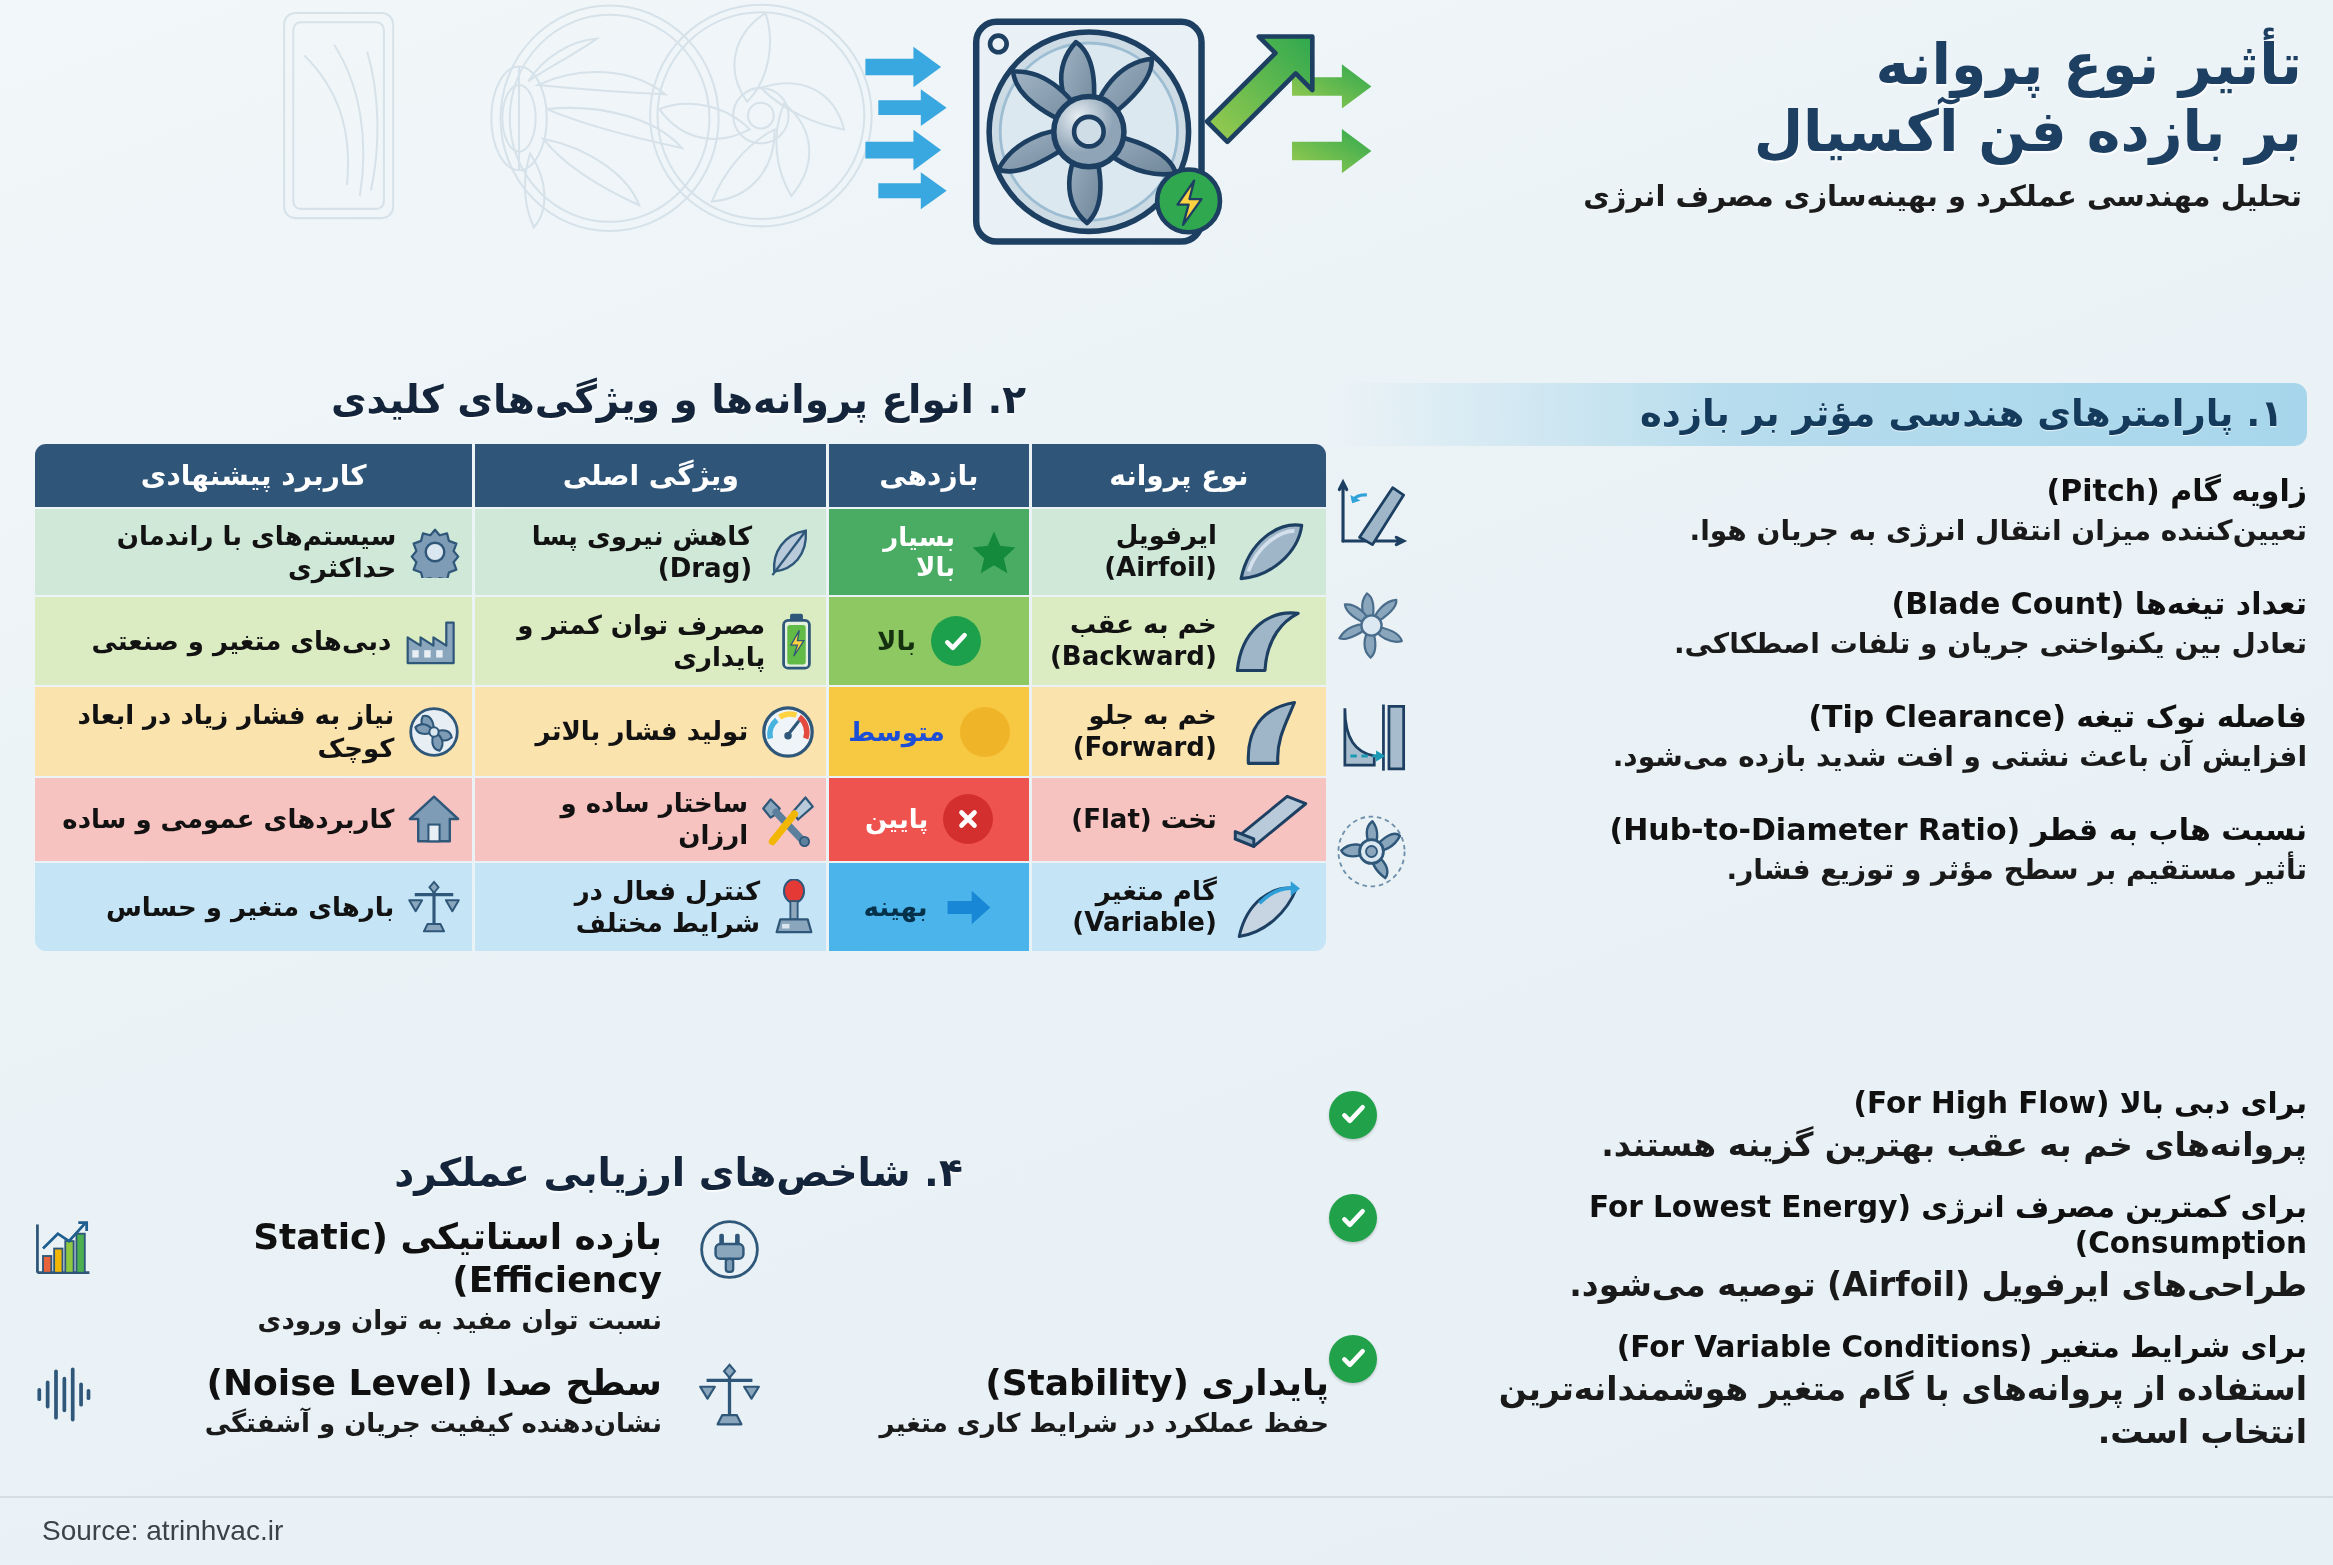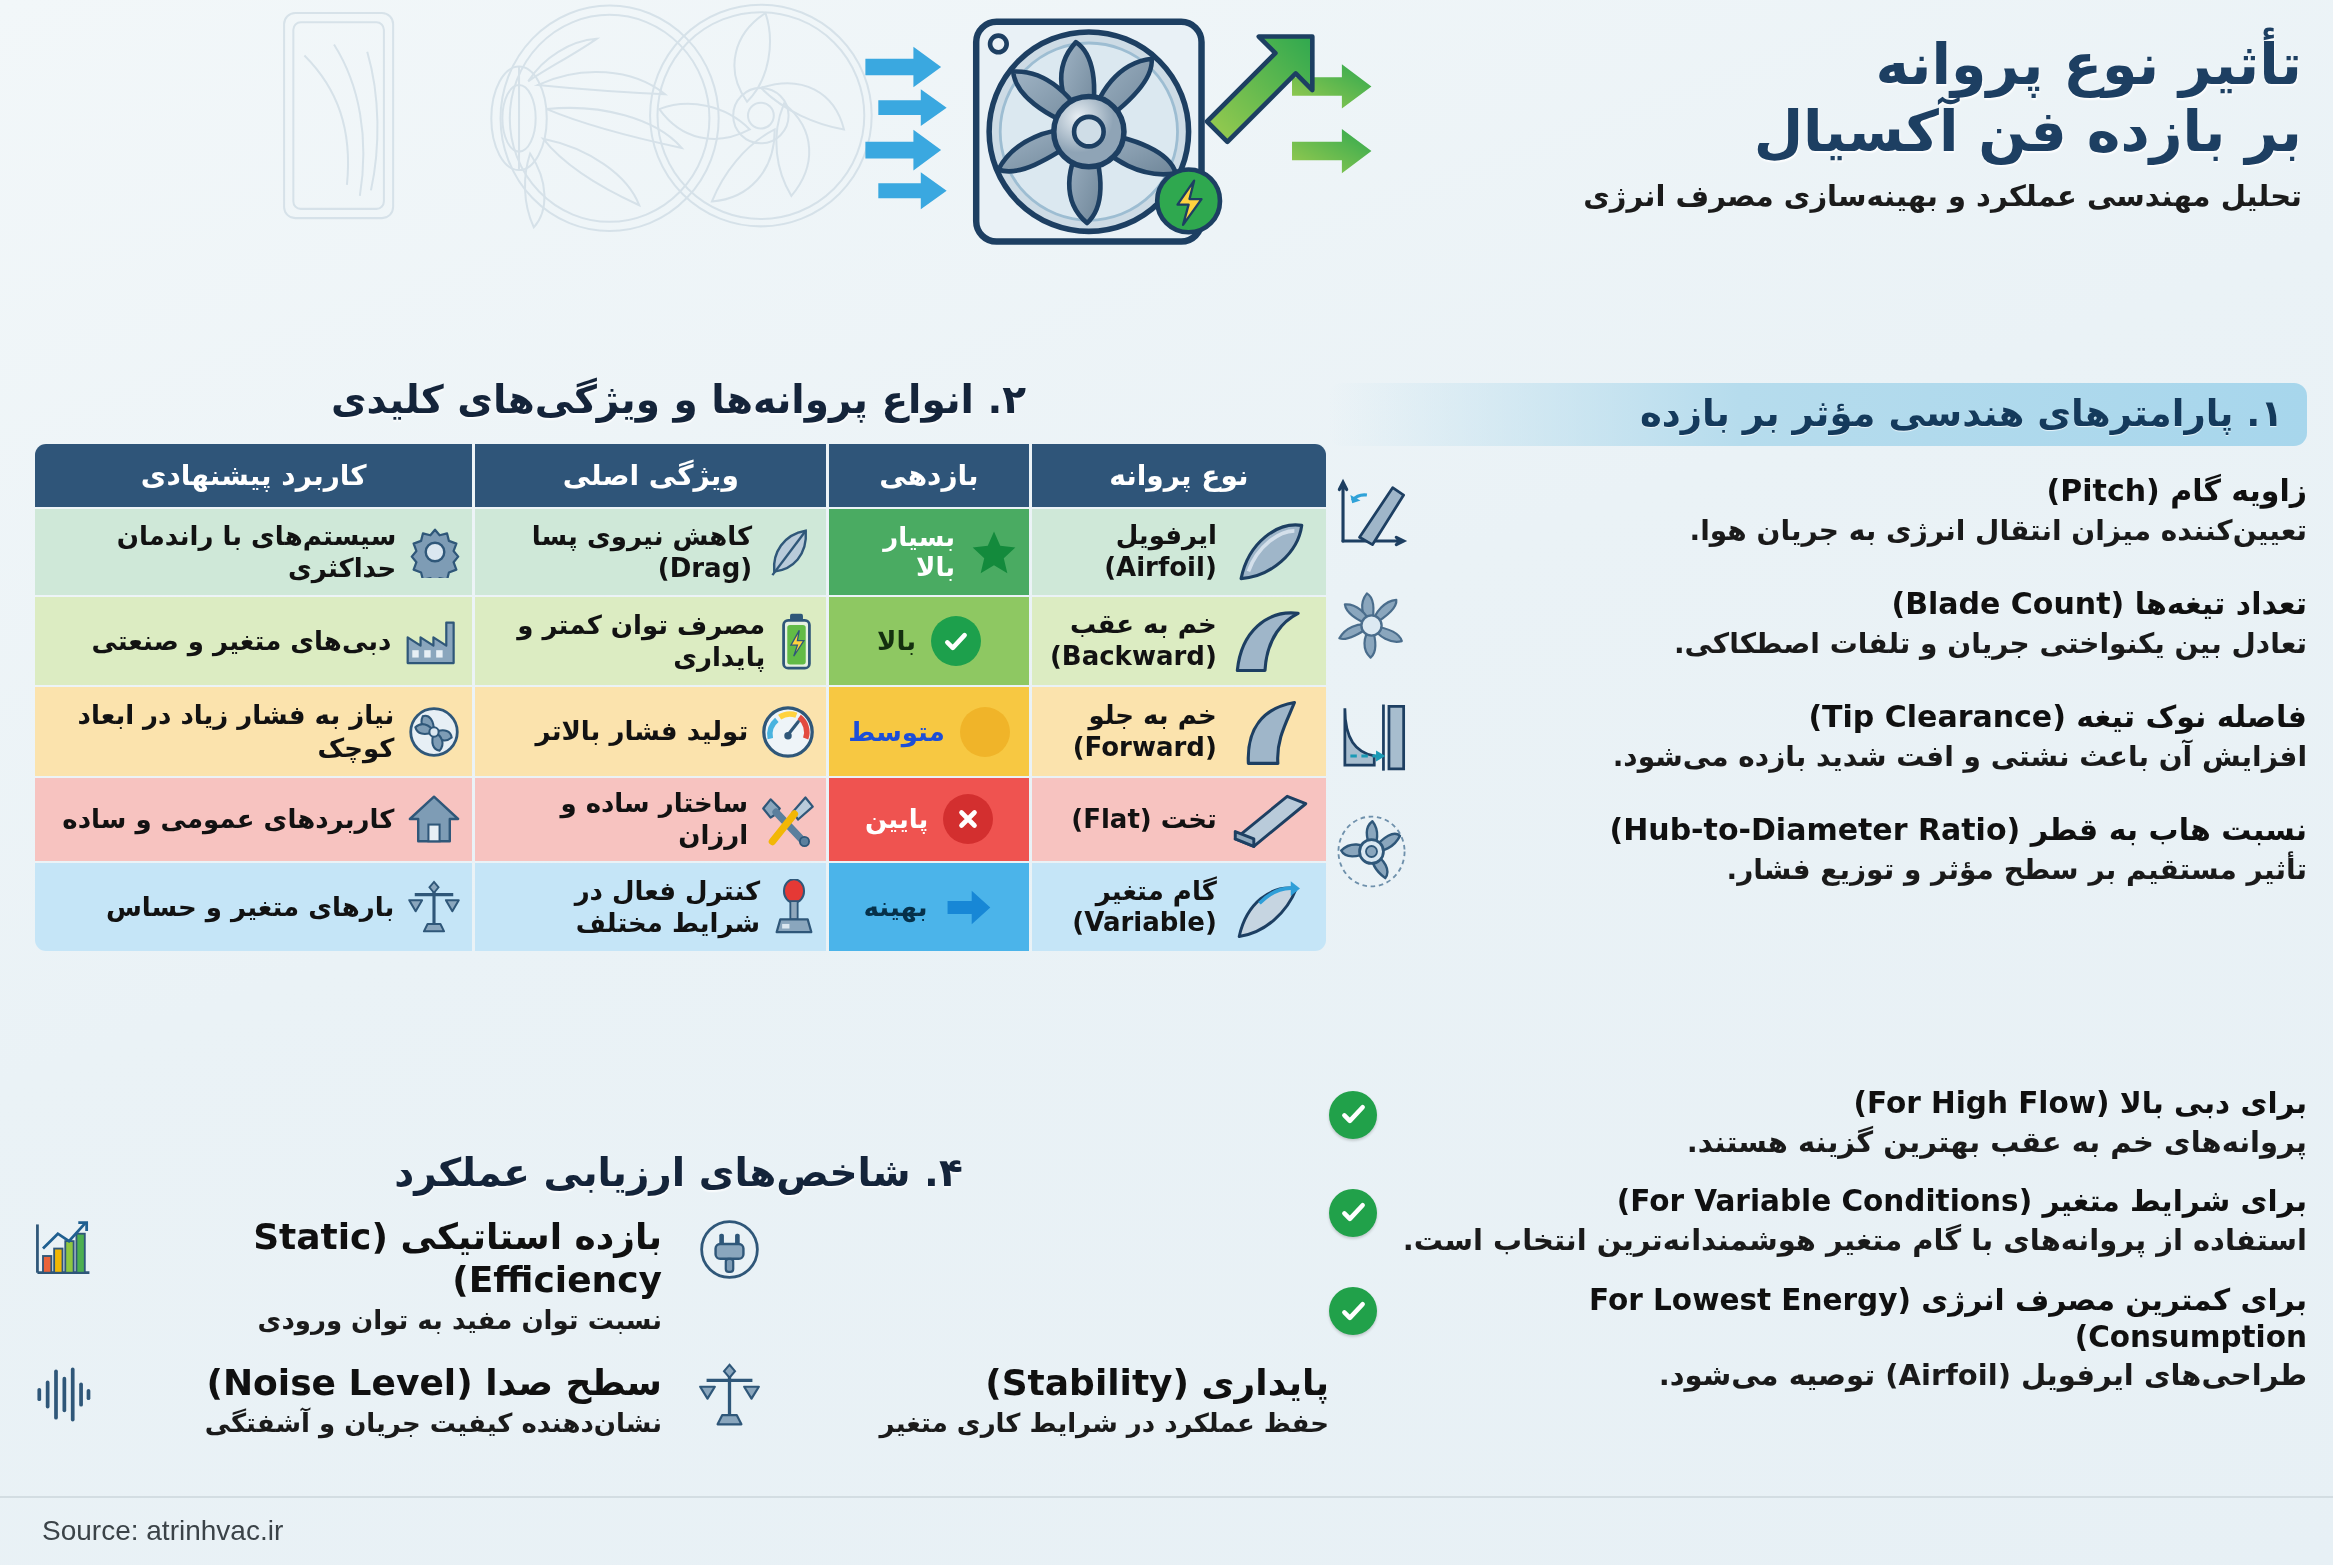--- a/index.html
+++ b/index.html
@@ -73,7 +73,7 @@
   .check-badge svg { width: 31px; height: 31px; }
   .guide-text { flex: 1; text-align: right; }
   .guide-title { font-size: 29.5px; font-weight: bold; color: #101010; line-height: 1.25; }
-  .guide-desc { font-size: 29px; font-weight: bold; color: #1a1a1a; line-height: 1.3; margin-top: 1.8px; }
+  .guide-desc { font-size: 33px; font-weight: bold; color: #1a1a1a; line-height: 1.3; margin-top: 1.8px; }
 
   
   .left-col { position: absolute; top: 377px; left: 28px; width: 1301px; }

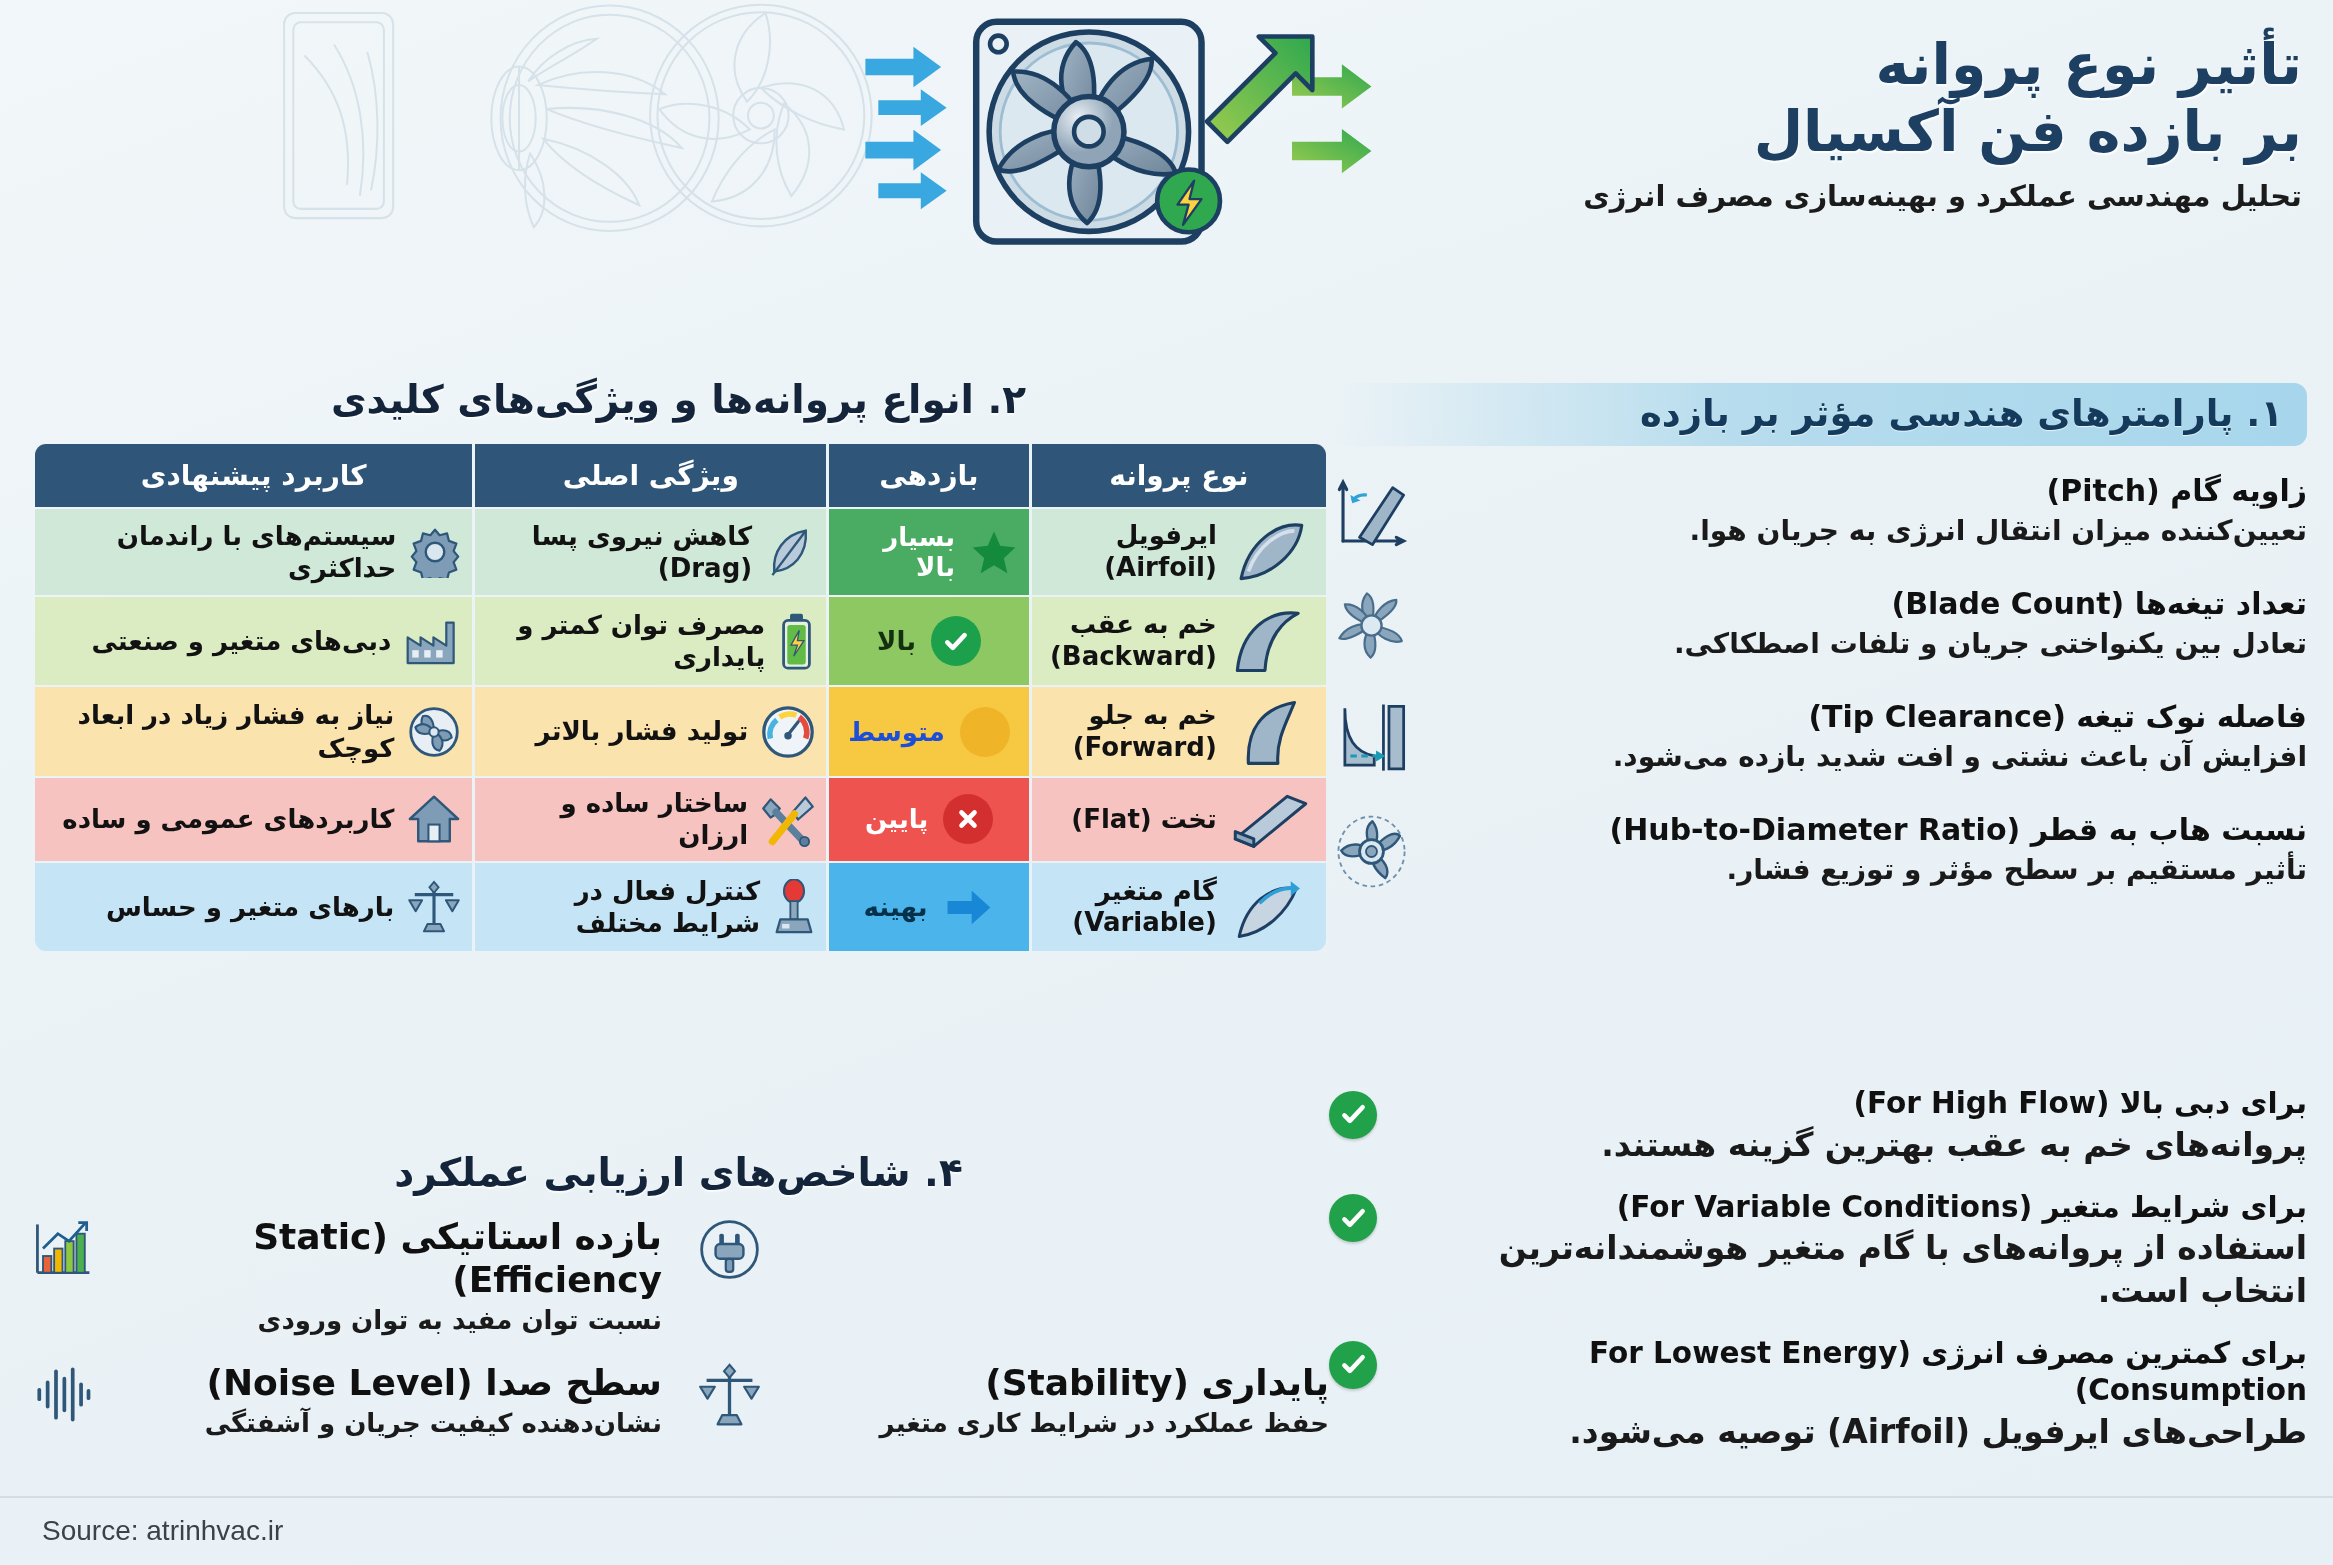--- a/index.html
+++ b/index.html
@@ -362,8 +362,8 @@
           </svg>
       </div>
       <div class="guide-text">
-        <div class="guide-title">برای شرایط متغیر (For Variable Conditions)</div>
-        <div class="guide-desc">استفاده از پروانه‌های با گام متغیر هوشمندانه‌ترین انتخاب است.</div>
+        <div class="guide-title">برای کمترین مصرف انرژی (For Lowest Energy Consumption)</div>
+        <div class="guide-desc">طراحی‌های ایرفویل (Airfoil) توصیه می‌شود.</div>
       </div>
     </div>
 
@@ -374,8 +374,8 @@
           </svg>
       </div>
       <div class="guide-text">
-        <div class="guide-title">برای کمترین مصرف انرژی (For Lowest Energy Consumption)</div>
-        <div class="guide-desc">طراحی‌های ایرفویل (Airfoil) توصیه می‌شود.</div>
+        <div class="guide-title">برای شرایط متغیر (For Variable Conditions)</div>
+        <div class="guide-desc">استفاده از پروانه‌های با گام متغیر هوشمندانه‌ترین انتخاب است.</div>
       </div>
     </div>
 

